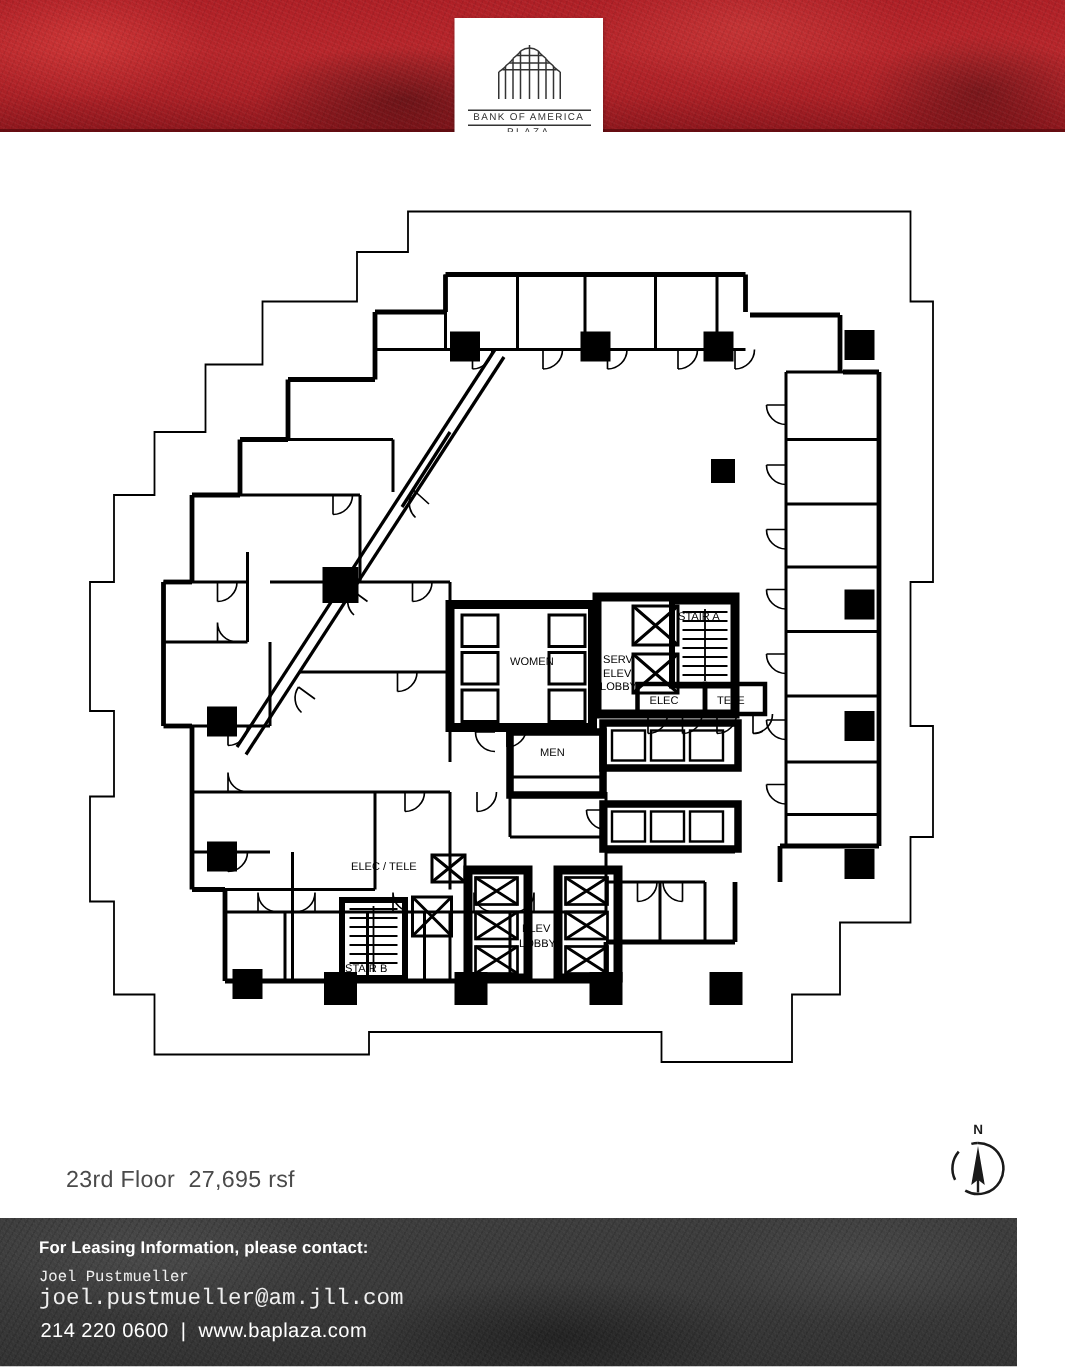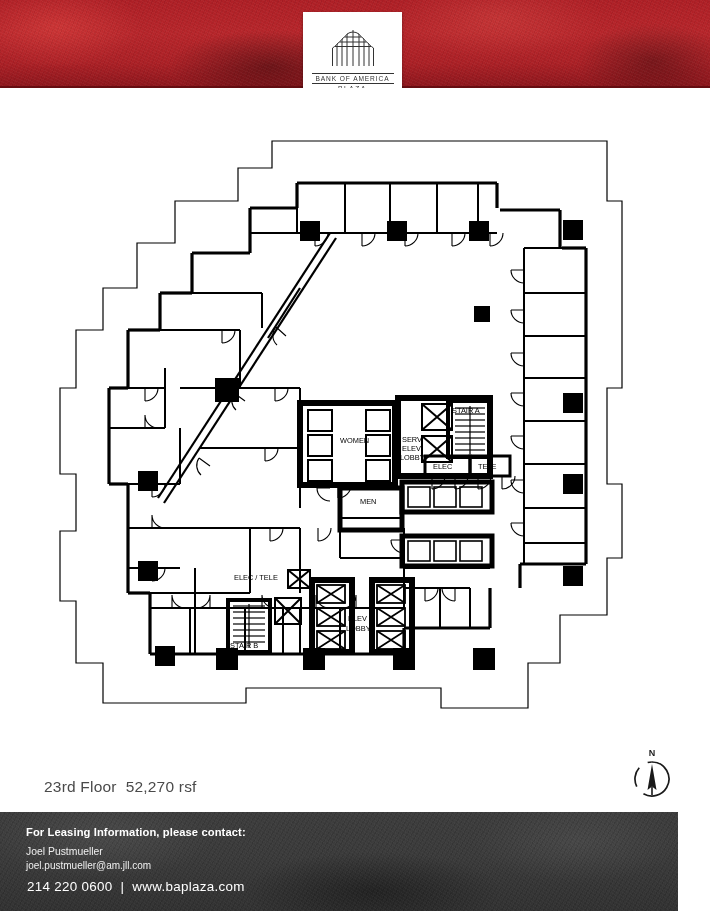--- a/index.html
+++ b/index.html
@@ -427,7 +427,7 @@
 </svg>
 </div>
 
-<div id="floor-label">23rd Floor  52,270 rsf</div>
+<div id="floor-label">23rd Floor  27,695 rsf</div>
 
 <div id="north-arrow">
   <div class="n-letter">N</div>

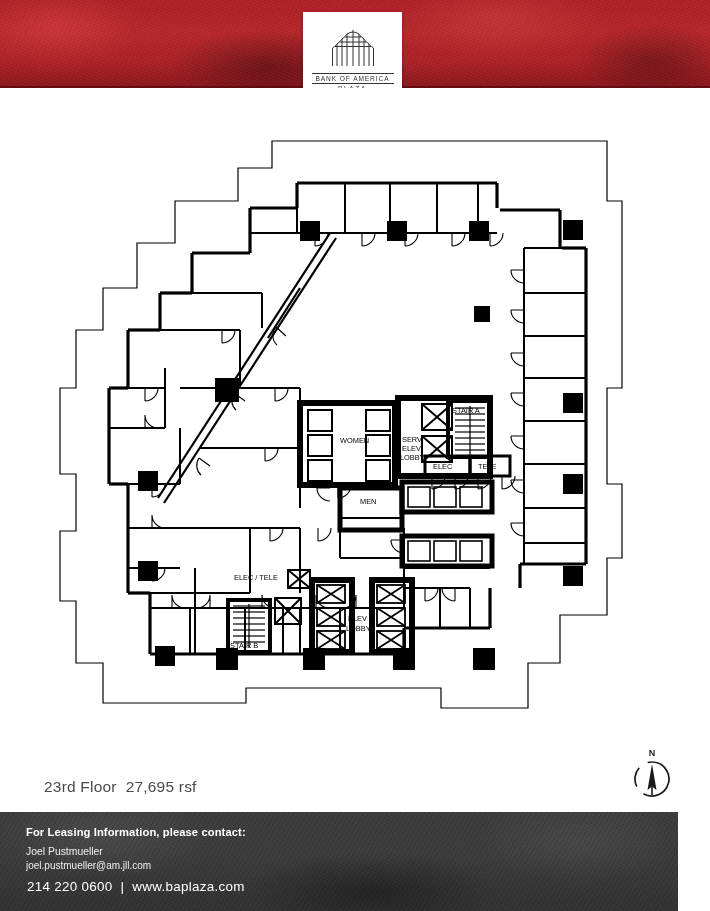--- a/index.html
+++ b/index.html
@@ -63,7 +63,7 @@
   }
   #contact-block{position:absolute;left:26px;top:14px;color:#fff;}
   #contact-heading{font-size:11.2px;font-weight:bold;letter-spacing:.1px;margin-bottom:7px;}
-  .contact-cols{display:flex;}
+  .contact-cols{display:flex;font-family:Liberation Mono, monospace;}
   .contact-col{width:173px;}
   .contact-name{font-size:10.4px;line-height:14px;color:#efefef;}
   .contact-email{font-size:10px;line-height:14px;color:#efefef;}

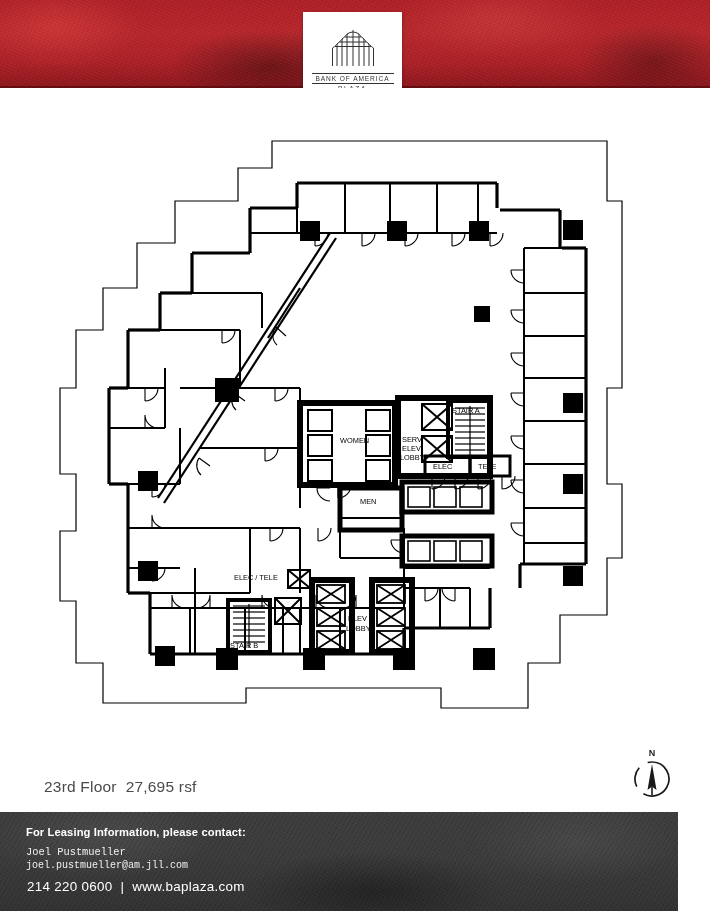--- a/index.html
+++ b/index.html
@@ -66,7 +66,7 @@
   .contact-cols{display:flex;font-family:Liberation Mono, monospace;}
   .contact-col{width:173px;}
   .contact-name{font-size:10.4px;line-height:14px;color:#efefef;}
-  .contact-email{font-size:10px;line-height:14px;color:#efefef;}
+  .contact-email{font-size:15px;line-height:14px;color:#efefef;}
   #contact-bottomline{margin-top:6px;font-size:13.4px;color:#fff;letter-spacing:.3px;white-space:pre;text-align:center;}
 </style>
 </head>

